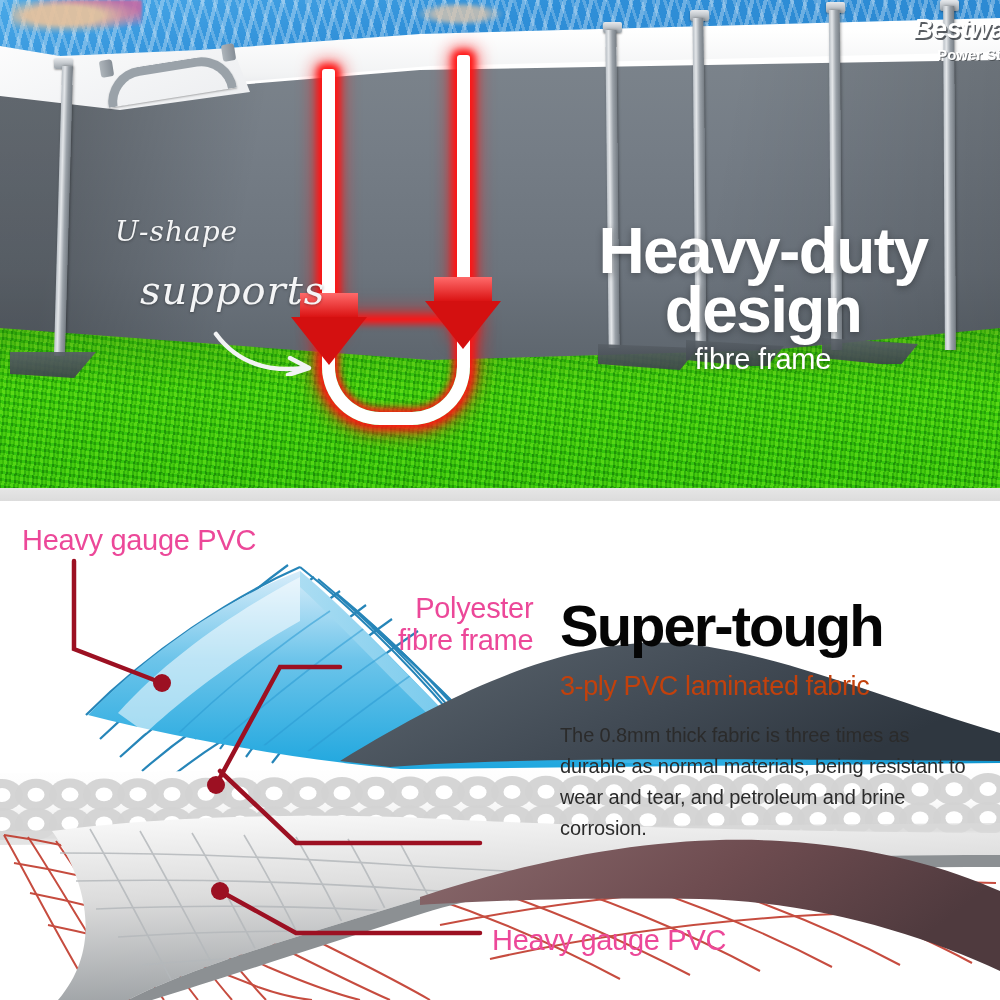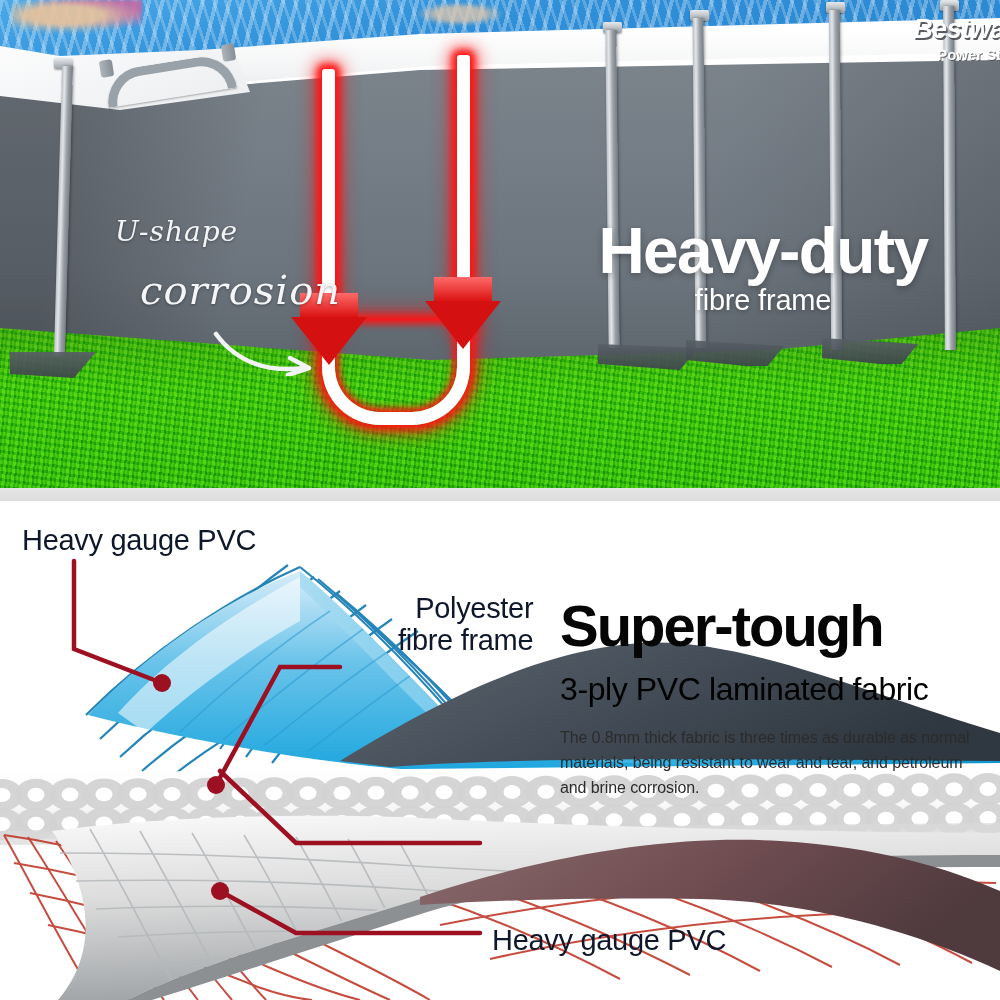--- a/index.html
+++ b/index.html
@@ -244,7 +244,7 @@
     </div>
 
     <div class="handwrite" id="hw-l1">U-shape</div>
-    <div class="handwrite" id="hw-l2">corrosion</div>
+    <div class="handwrite" id="hw-l2">supports</div>
 
     <svg class="hw-arrow" viewBox="0 0 110 46">
       <path d="M4,4 C26,34 58,42 92,38" fill="none" stroke="#f2f3f4" stroke-width="4.5" stroke-linecap="round"></path>

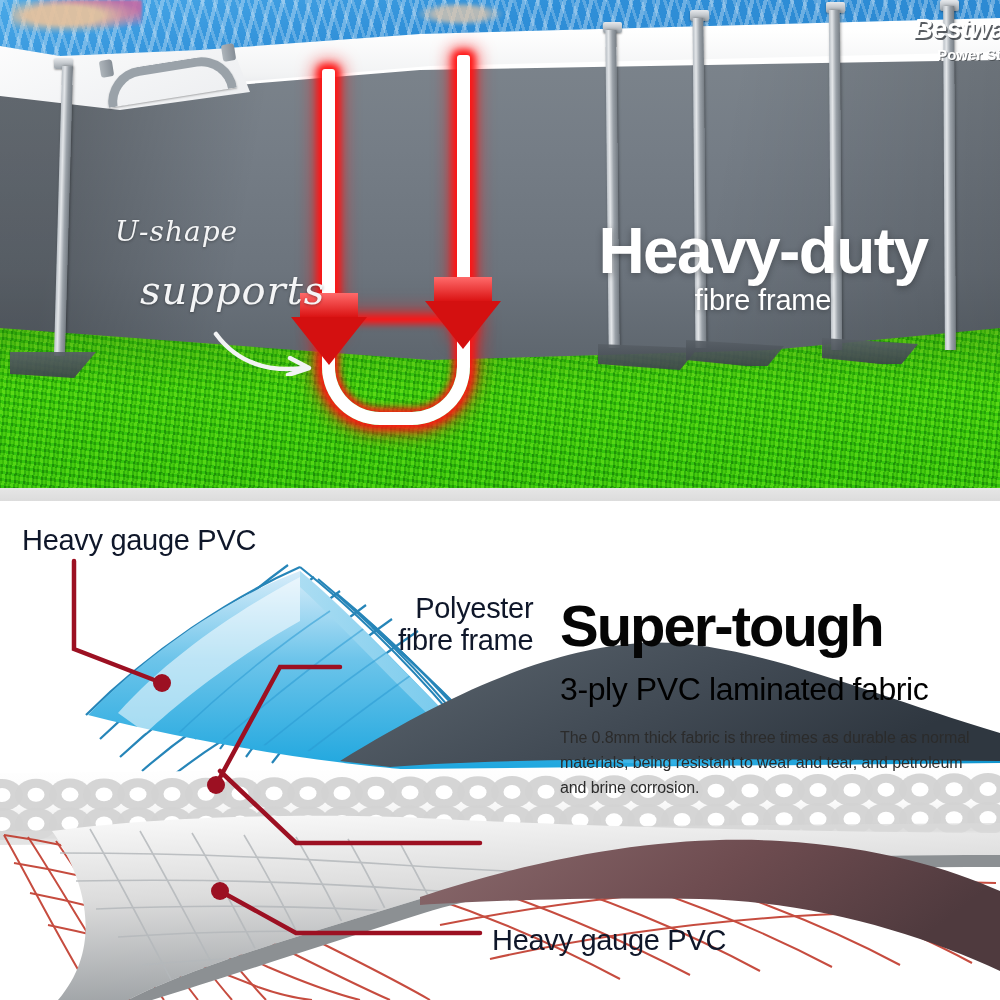--- a/index.html
+++ b/index.html
@@ -253,6 +253,7 @@
 
     <div class="hd-block">
       <div class="hd-title">Heavy-duty</div>
+      <div class="hd-title">design</div>
       <div class="hd-sub" style="margin-top:2px;">fibre frame</div>
     </div>
 

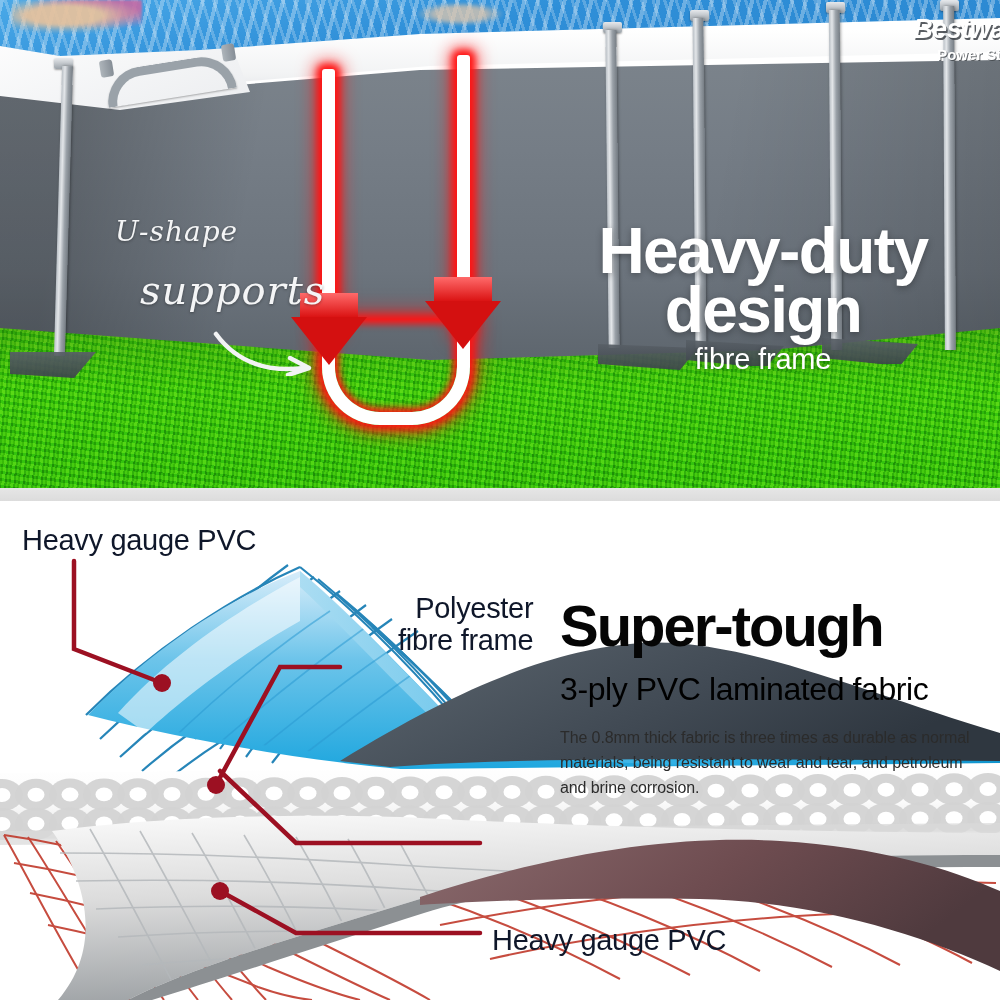--- a/index.html
+++ b/index.html
@@ -172,7 +172,7 @@
 
   .svg-layer { position:absolute; left:0; top:0; width:1000px; height:499px; }
 
-  .lbl { position:absolute; color:#0f172a; font-weight:400; letter-spacing:-.3px; line-height:1.1; }
+  .lbl { position:absolute; color:#ec4899; font-weight:400; letter-spacing:-.3px; line-height:1.1; }
   #lbl-hg-top { left:22px; top:24px; font-size:29px; }
   #lbl-poly   { left:398px; top:92px; font-size:29px; text-align:right; }
   #lbl-hg-bot { left:492px; top:925px; font-size:29px; }

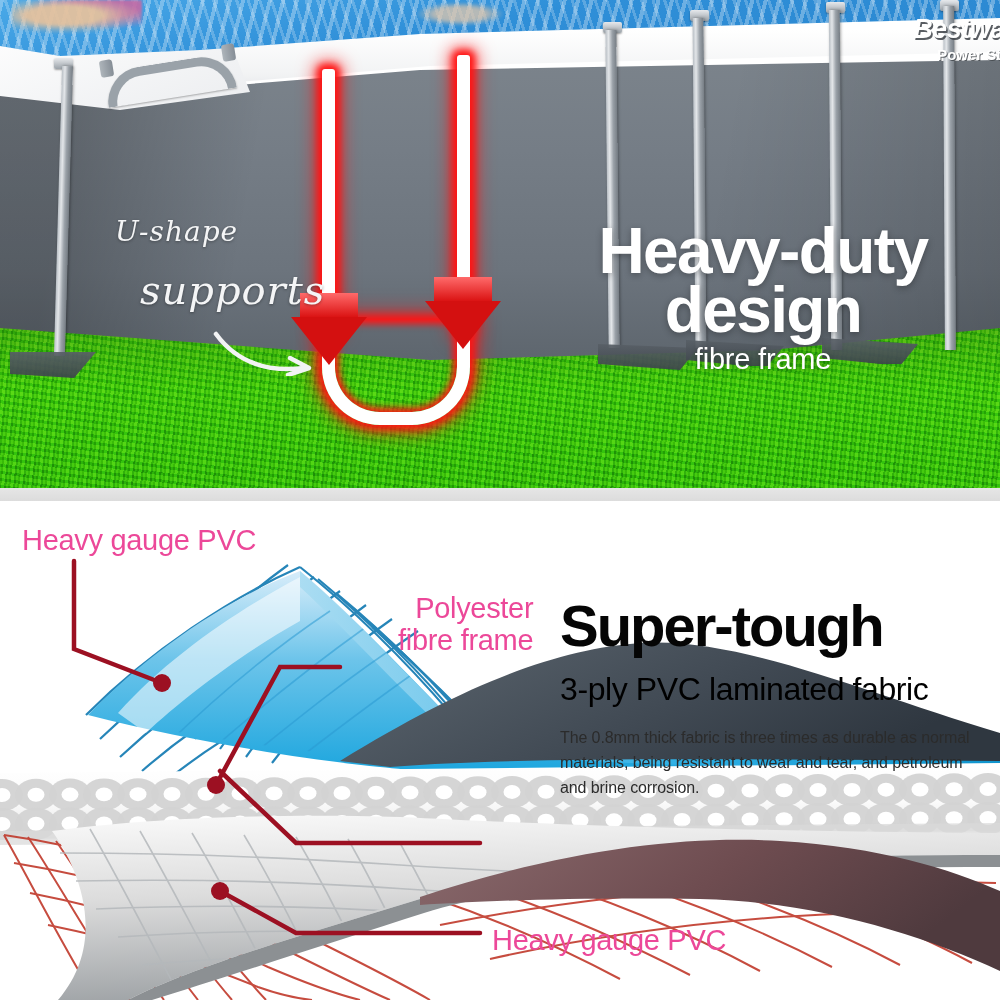--- a/index.html
+++ b/index.html
@@ -180,7 +180,7 @@
   .st-block { position:absolute; right:20px; top:98px; width:420px; }
   .st-title { color:#050505; font-weight:700; font-size:58px; line-height:.93;
               letter-spacing:-2px; }
-  .st-sub { color:#000000; font-weight:400; font-size:32px; margin-top:18px; letter-spacing:-.4px; }
+  .st-sub { color:#c2410c; font-weight:400; font-size:27px; margin-top:18px; letter-spacing:-.4px; }
   .st-body { color:#2b2b2b; font-weight:400; font-size:16px; line-height:1.55;
              margin-top:18px; letter-spacing:-.1px; }
 </style>

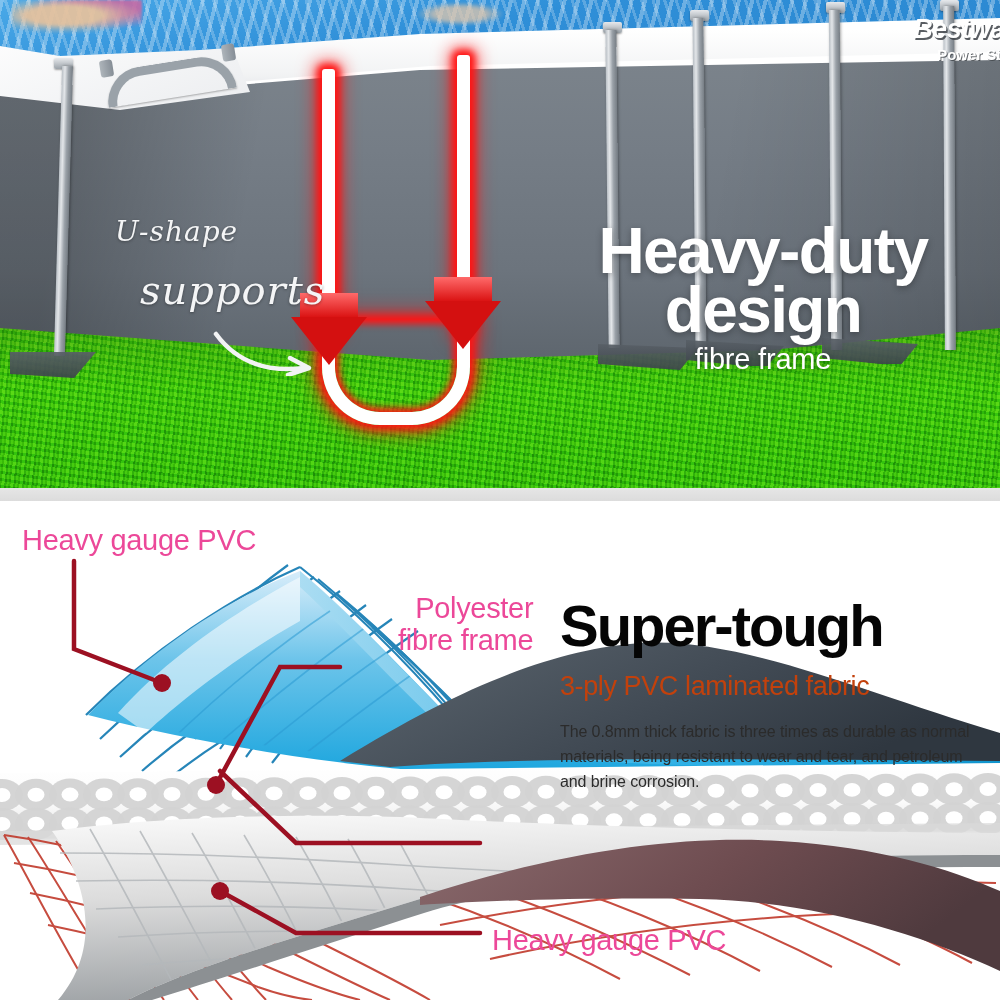--- a/index.html
+++ b/index.html
@@ -181,7 +181,7 @@
   .st-title { color:#050505; font-weight:700; font-size:58px; line-height:.93;
               letter-spacing:-2px; }
   .st-sub { color:#c2410c; font-weight:400; font-size:27px; margin-top:18px; letter-spacing:-.4px; }
-  .st-body { color:#2b2b2b; font-weight:400; font-size:16px; line-height:1.55;
+  .st-body { color:#2b2b2b; font-weight:400; font-size:20px; line-height:1.55;
              margin-top:18px; letter-spacing:-.1px; }
 </style>
 </head>

